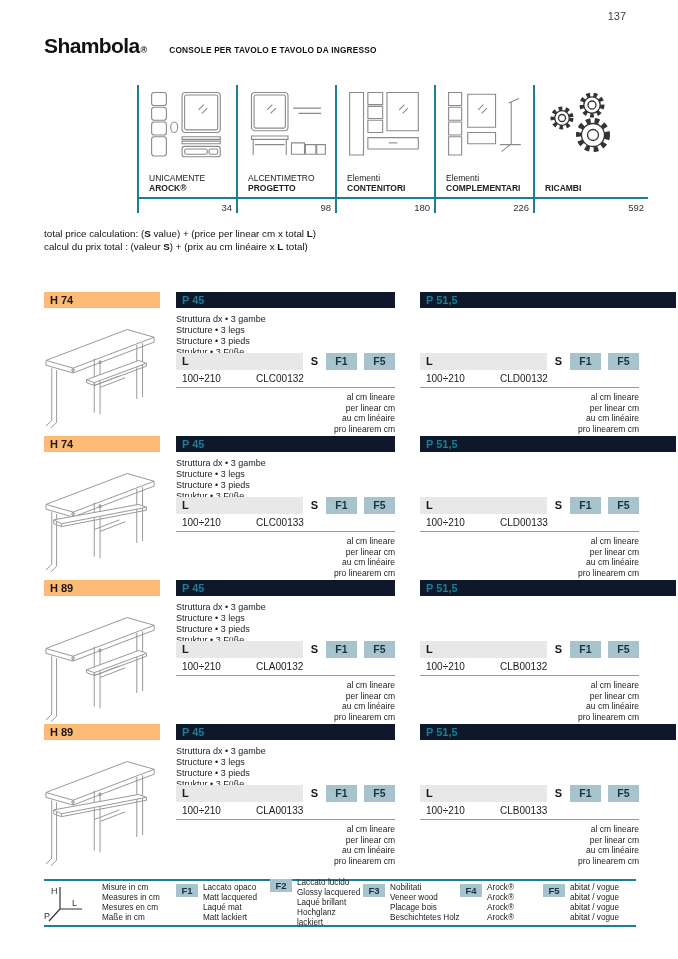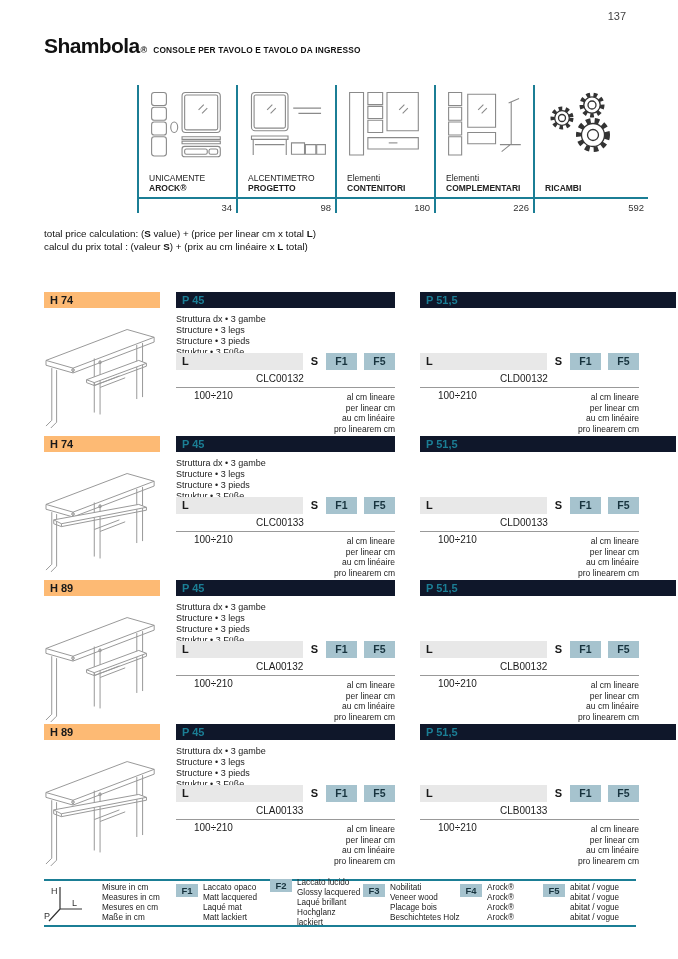--- a/index.html
+++ b/index.html
@@ -15,7 +15,7 @@
   .titlebox { position:absolute; left:44px; top:34px; display:flex; align-items:baseline; }
   .brand { font-size:21px; font-weight:bold; letter-spacing:-0.6px; color:#111; }
   .reg { font-size:9px; font-weight:bold; margin-left:1px; }
-  .subtitle { font-size:8.3px; font-weight:bold; margin-left:6px; letter-spacing:0.2px; color:#111; }
+  .subtitle { font-size:8.3px; font-weight:bold; margin-left:22px; letter-spacing:0.2px; color:#111; }
 
   
   .nav { position:absolute; left:137px; top:85px; display:flex; }

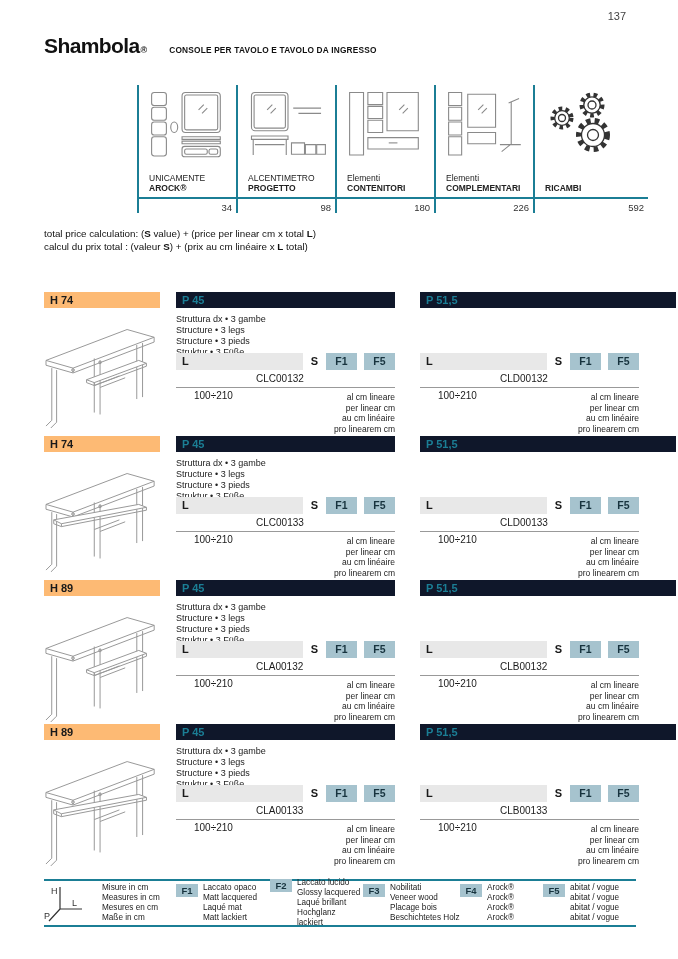--- a/index.html
+++ b/index.html
@@ -48,7 +48,7 @@
   .chip { width:31px; background:#a6c3ce; font-weight:bold; font-size:10.5px; line-height:17px; text-align:center; color:#17333e; }
   .chip + .chip { margin-left:7px; }
   .valrow { position:relative; height:17px; font-size:10px; }
-  .valrow .range { position:absolute; left:6px; top:20px;margin-left:12px; }
+  .valrow .range { position:absolute; left:6px; top:3px; }
   .valrow .code { position:absolute; left:80px; top:3px; }
   .rule { border-bottom:1px solid #999; }
   .note { text-align:right; font-size:8.5px; line-height:10.5px; margin-top:4px; color:#222; }

